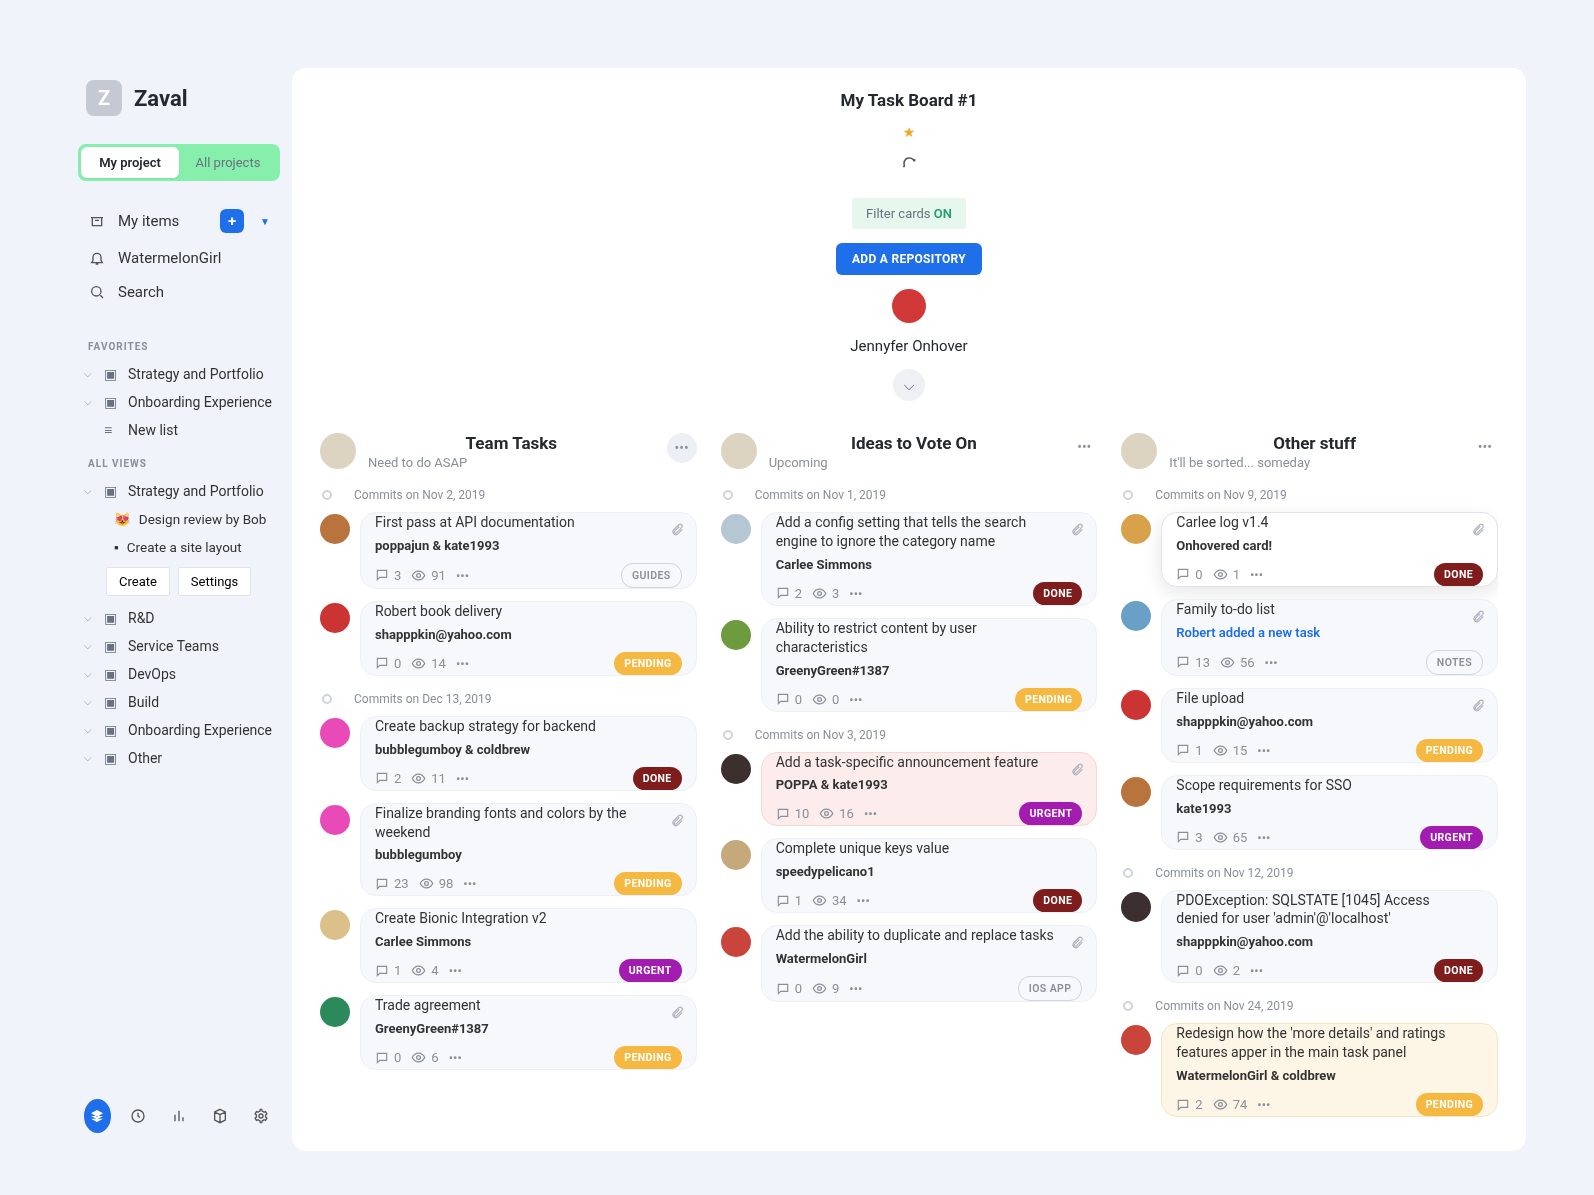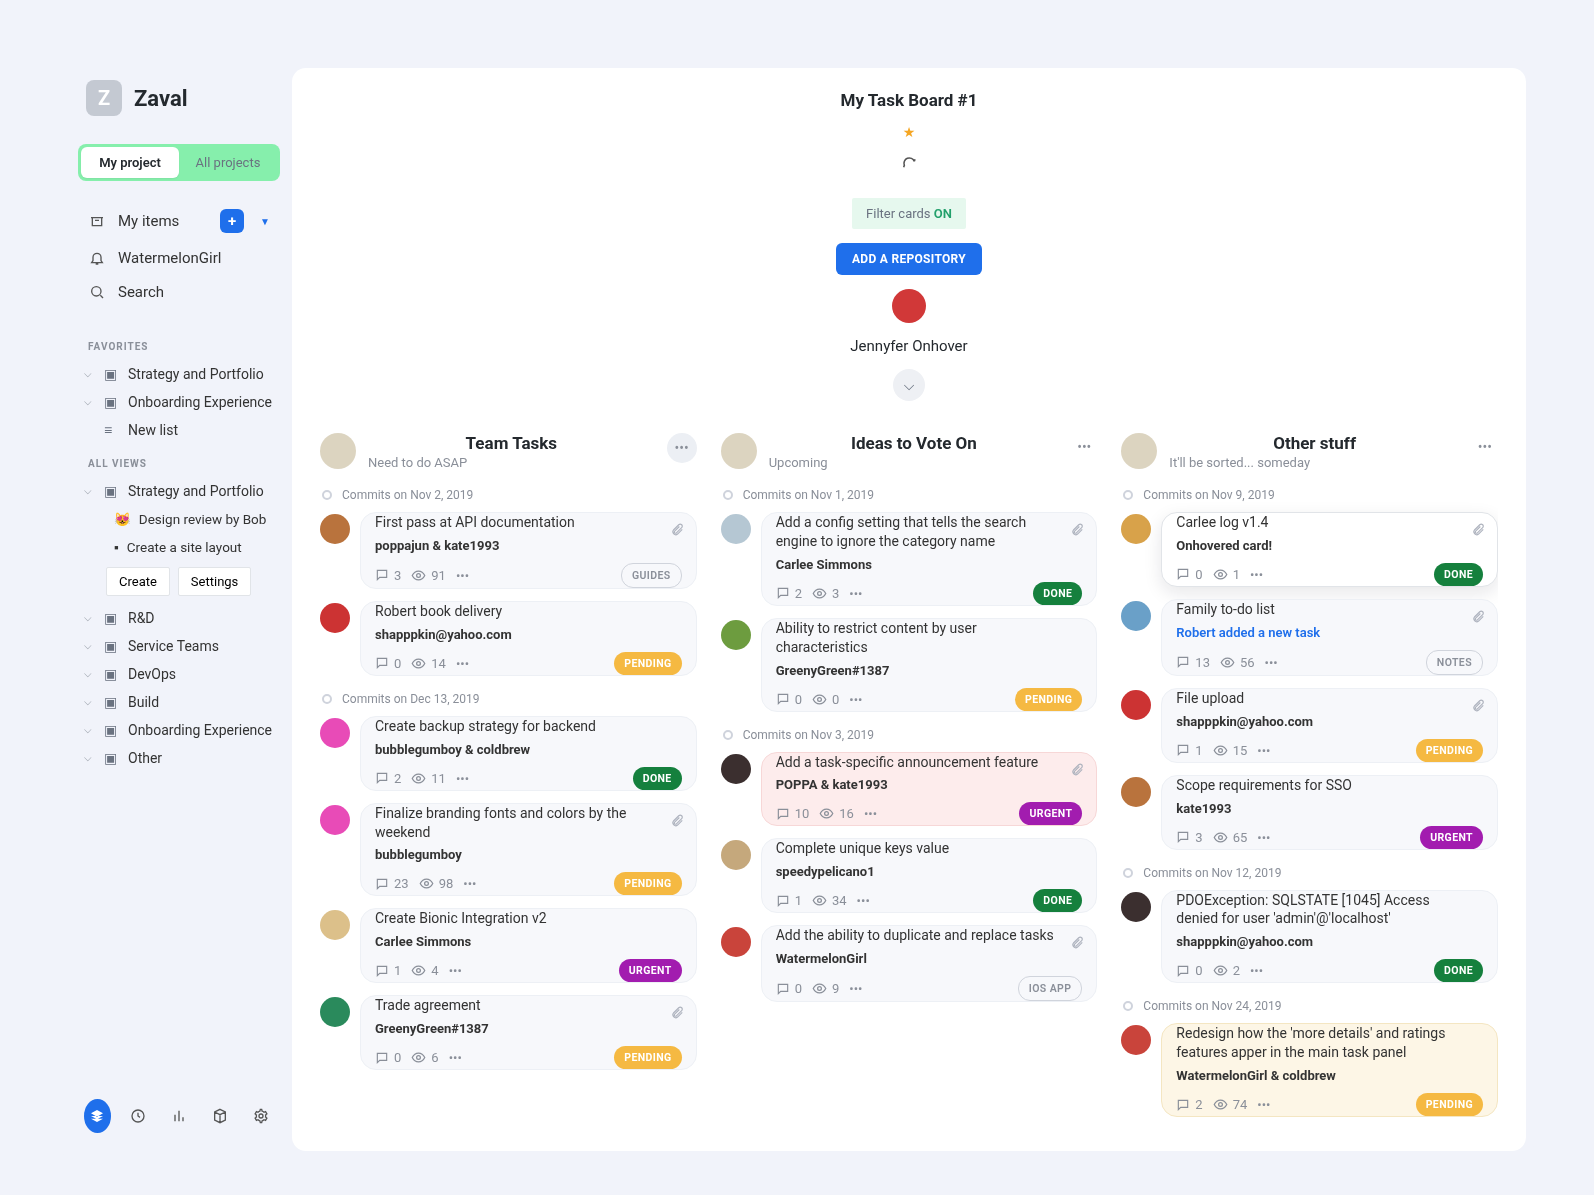--- a/index.html
+++ b/index.html
@@ -51,7 +51,7 @@
 .colhead .dots { color: #8a8f99; cursor: pointer; padding: 6px; }
 .colhead .dots.circled { background: #eceff4; border-radius: 50%; width: 30px; height: 30px; display: flex; align-items: center; justify-content: center; }
 .timeline { position: relative; }
-.commit-label { display: flex; align-items: center; gap: 10px; font-size: 12px; color: #8a8f99; padding: 4px 0 10px 2px; }
+.commit-label { display: flex; align-items: center; gap: 22px; font-size: 12px; color: #8a8f99; padding: 4px 0 10px 2px; }
 .commit-label .dot { width: 10px; height: 10px; border: 2px solid #cfd3dc; border-radius: 50%; background: #fff; }
 .entry { display: flex; gap: 10px; margin-bottom: 12px; }
 .entry .av { width: 30px; height: 30px; border-radius: 50%; flex-shrink: 0; margin-top: 2px; }

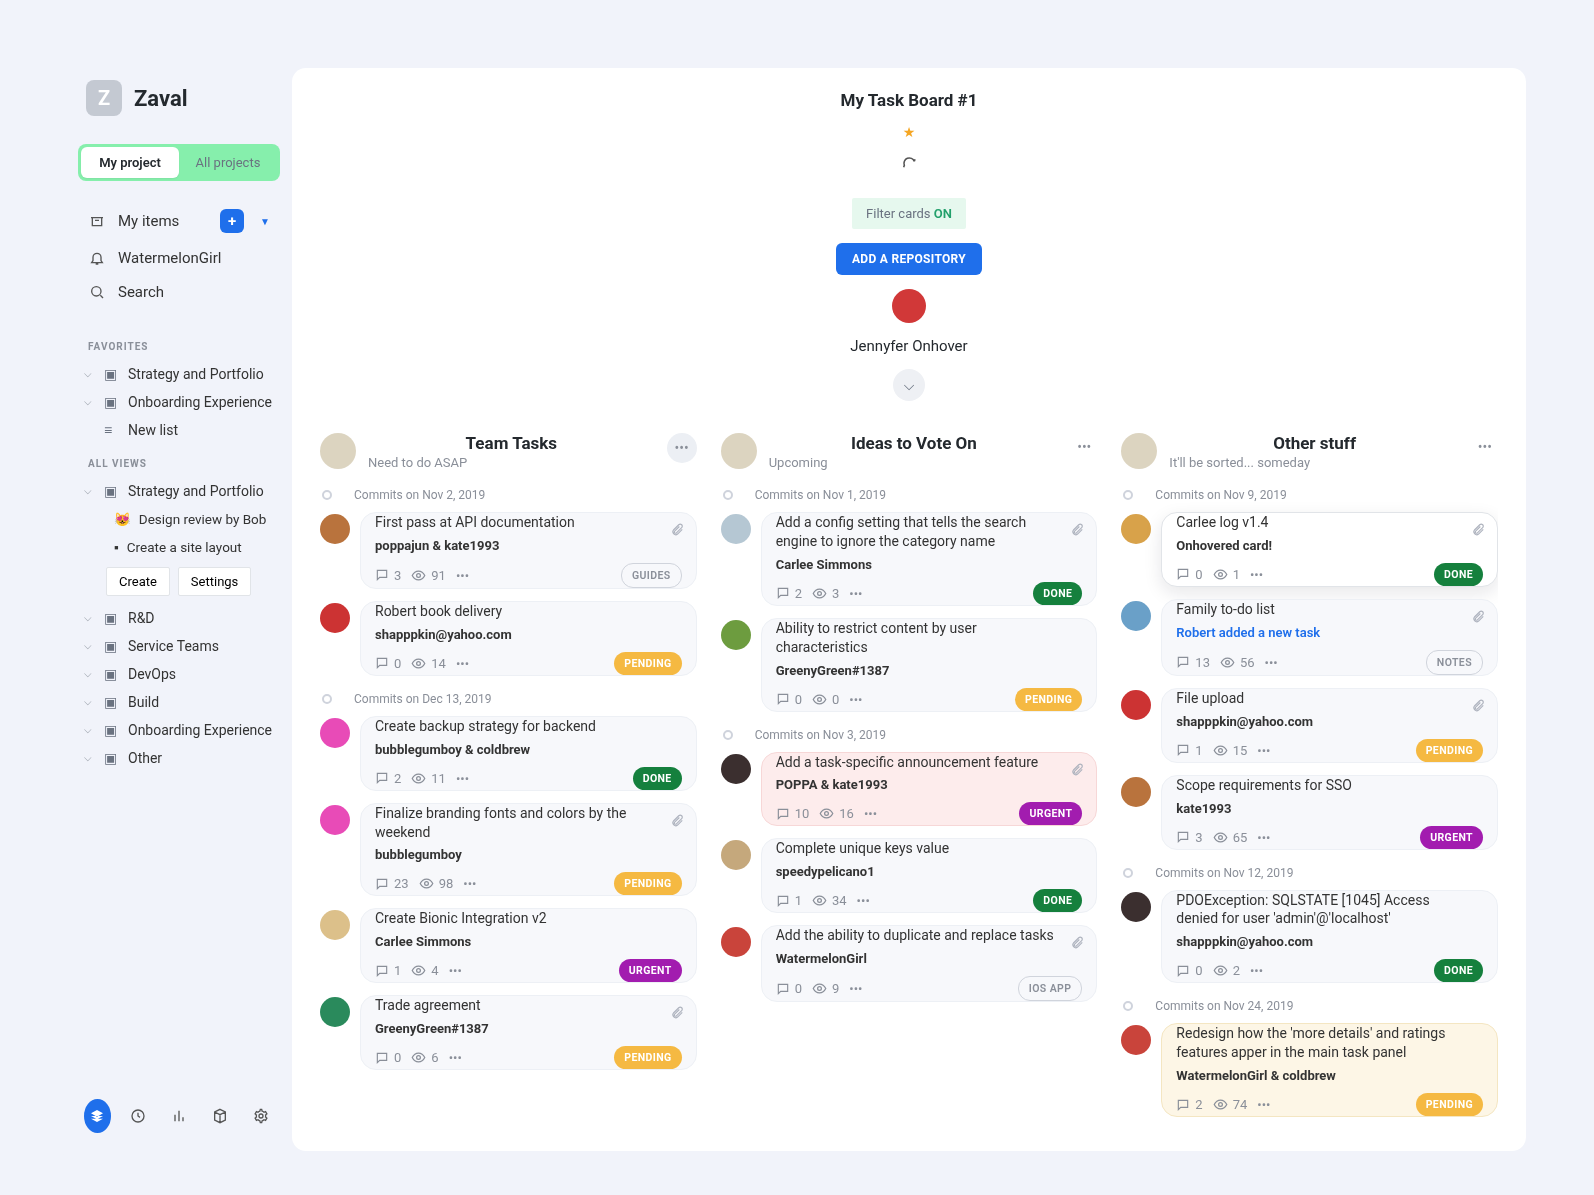--- a/index.html
+++ b/index.html
@@ -68,7 +68,7 @@
 .card .meta .dots { cursor: pointer; }
 .card .meta .spacer { flex: 1; }
 .badge { font-size: 10.5px; font-weight: 700; padding: 5px 10px; border-radius: 12px; letter-spacing: .4px; }
-.badge.done { background: #15803d; color: #fff; text-align: center; }
+.badge.done { background: #7f1d1d; color: #fff; text-align: center; }
 .badge.pending { background: #f5b942; color: #fff; }
 .badge.urgent { background: #a21caf; color: #fff; }
 .badge.outline { background: transparent; border: 1px solid #d0d4dc; color: #8a8f99; font-weight: 600; }

